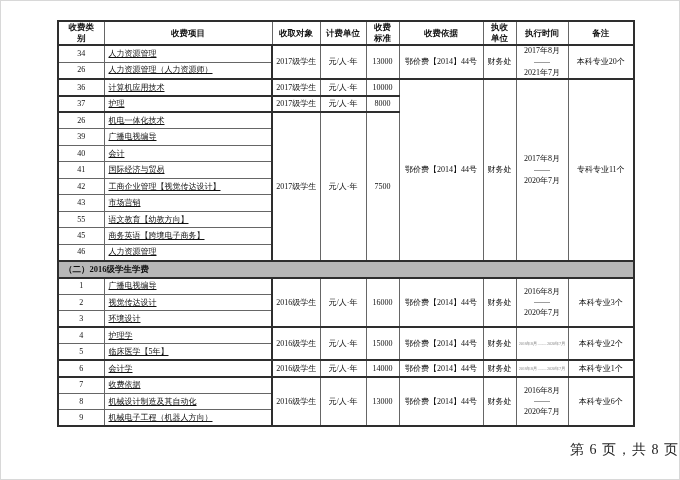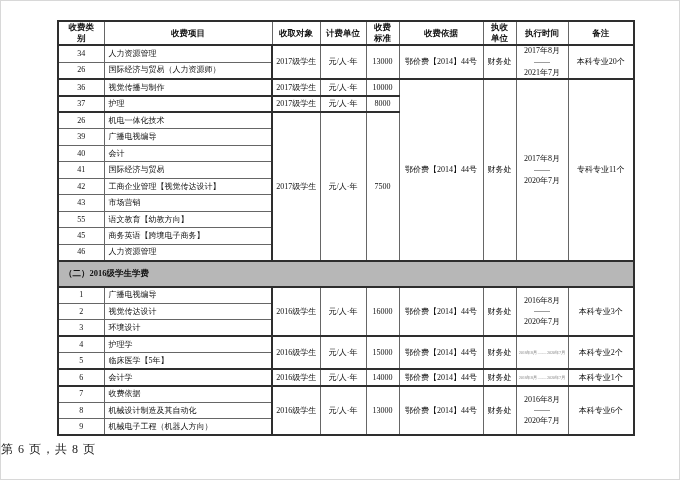--- a/index.html
+++ b/index.html
@@ -56,7 +56,7 @@
     color: #8d8d8d;
     white-space: nowrap;
   }
-  .fee-table td.col2r { border-right: 2px solid var(--heavy, #2e2e2e); }
+  .fee-table td.col2r { border-right: 2px solid var(--heavy, #2e2e2e); text-decoration: underline; }
   .fee-table td.section {
     background: var(--section-bg, #b7b7b7);
     text-align: left;

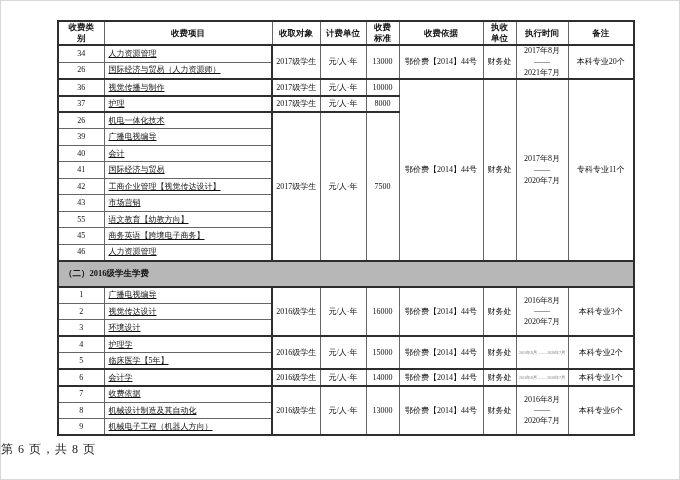--- a/index.html
+++ b/index.html
@@ -123,7 +123,7 @@
         </tr>
         <tr>
           <td>26</td>
-          <td class="left col2r">国际经济与贸易（人力资源师）</td>
+          <td class="left col2r">人力资源管理（人力资源师）</td>
         </tr>
         <tr class="gs">
           <td>36</td>

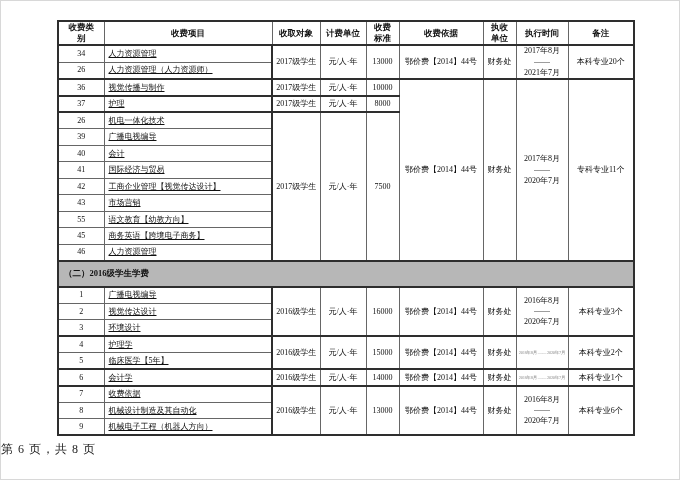--- a/index.html
+++ b/index.html
@@ -127,7 +127,7 @@
         </tr>
         <tr class="gs">
           <td>36</td>
-          <td class="left col2r">视觉传播与制作</td>
+          <td class="left col2r">计算机应用技术</td>
           <td>2017级学生</td>
           <td>元/人·年</td>
           <td>10000</td>

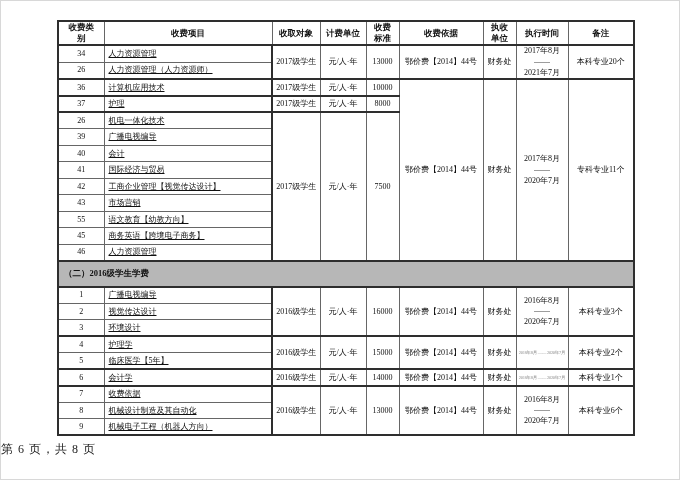--- a/index.html
+++ b/index.html
@@ -46,7 +46,7 @@
   }
   .fee-table thead tr { height: 19px; padding-left: 25px; }
   .fee-table tbody tr { height: 16.5px; }
-  .fee-table tbody tr.section-row { height: 26px; }
+  .fee-table tbody tr.section-row { height: 17px; }
   .fee-table tbody tr.gs td { border-top: 2px solid var(--heavy, #2e2e2e); }
   .fee-table td.left { text-align: left; padding-left: 4px; }
   .fee-table td.pre { white-space: pre-line; line-height: 1.35; }

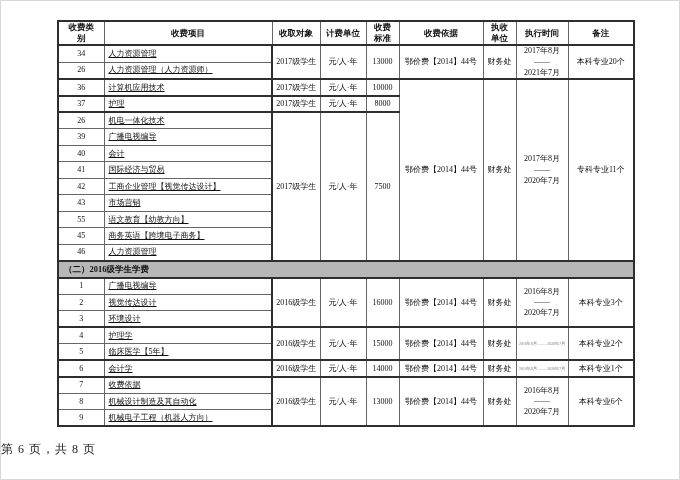--- a/index.html
+++ b/index.html
@@ -69,8 +69,8 @@
     left: 0;
     top: 440px;
     width: 678px;
-    text-align: left;
-    font-size: 12px;
+    text-align: right;
+    font-size: 14px;
     color: #222;
     letter-spacing: 1px;
   }

